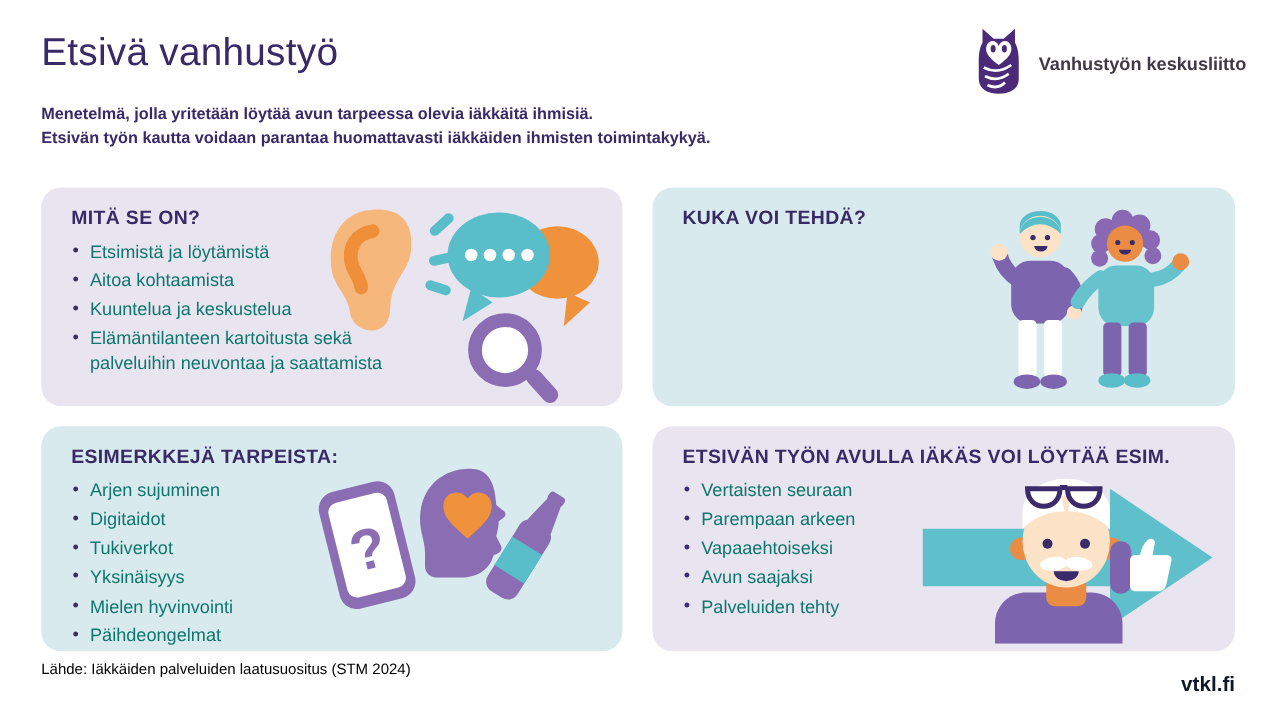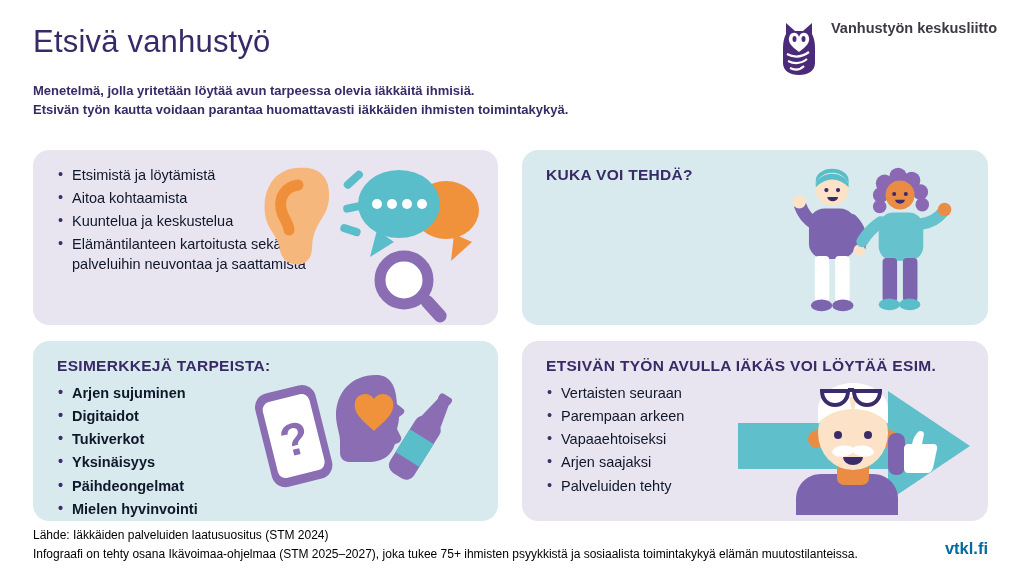--- a/index.html
+++ b/index.html
@@ -9,7 +9,7 @@
   .title{position:absolute;left:33px;top:24px;font-size:31px;font-weight:400;color:#382a66;letter-spacing:0.2px;}
   .subtitle{position:absolute;left:33px;top:82px;font-size:13px;font-weight:700;color:#382a66;line-height:1.45;}
 
-  .logo{position:absolute;top:20px;right:27px;display:flex;align-items:flex-start;gap:12px;}
+  .logo{position:absolute;top:20px;right:27px;display:flex;align-items:center;gap:12px;}
   .logo-text{font-size:14.5px;font-weight:700;color:#3e3847;}
 
   .cards{position:absolute;left:33px;top:150px;display:grid;grid-template-columns:465px 466px;grid-template-rows:175px 180px;gap:16px 24px;}

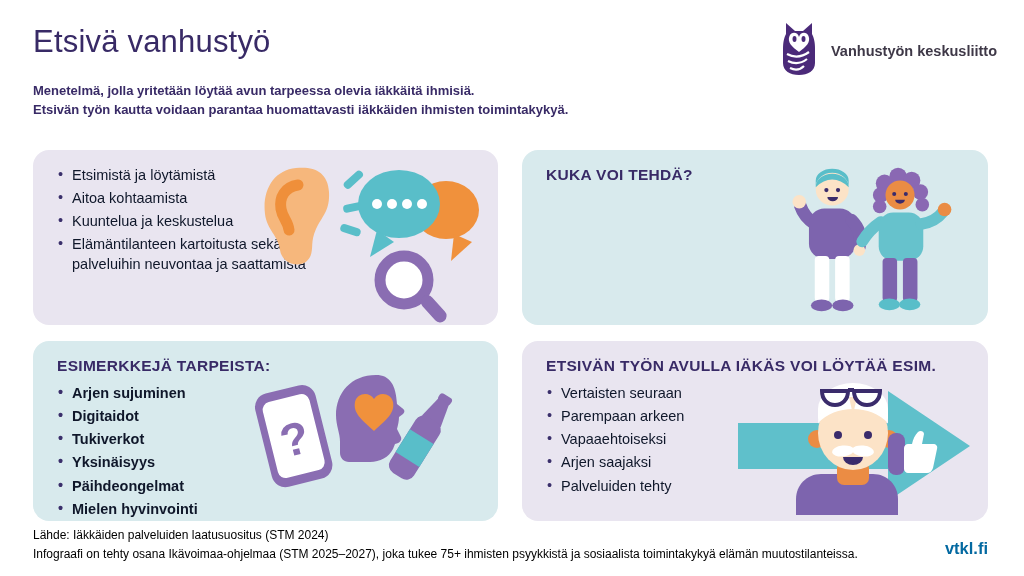--- a/index.html
+++ b/index.html
@@ -63,6 +63,7 @@
   <div class="cards">
 
     <div class="card lavender c1">
+      <h2>MITÄ SE ON?</h2>
       <ul>
         <li>Etsimistä ja löytämistä</li>
         <li>Aitoa kohtaamista</li>

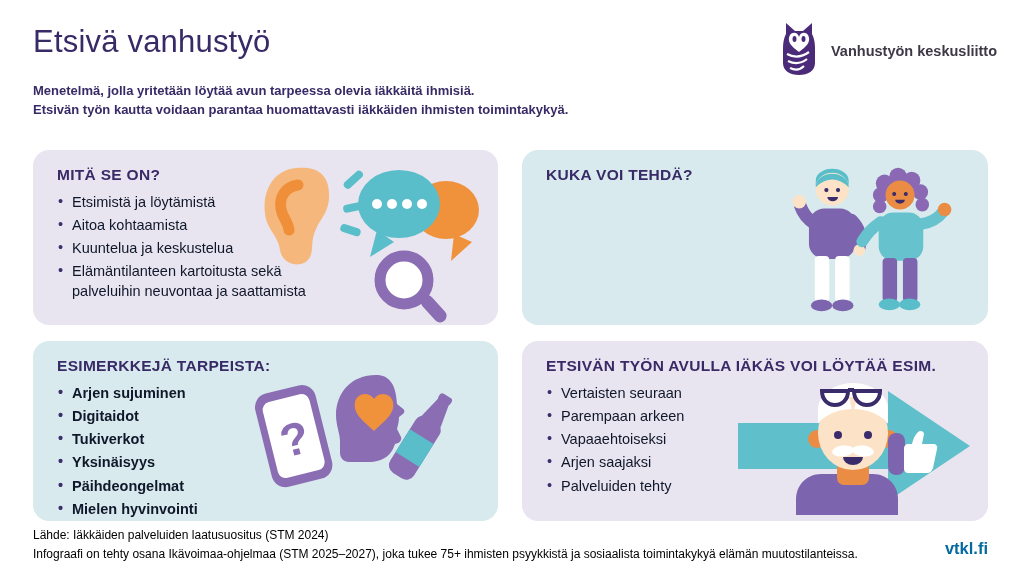--- a/index.html
+++ b/index.html
@@ -18,7 +18,7 @@
   .card.teal{background:#d8eaed;}
   .card h2{margin:0 0 9px 0;font-size:15.5px;font-weight:700;color:#382a66;letter-spacing:0.3px;}
   .card ul{margin:0;padding:0;list-style:none;}
-  .card li{position:relative;padding-left:15px;margin:0 0 4px 0;font-size:14.5px;color:#0f172a;line-height:1.32;}
+  .card li{position:relative;padding-left:15px;margin:0 0 4px 0;font-size:14.5px;color:#0f766e;line-height:1.32;}
   .card li::before{content:"\2022";position:absolute;left:1px;top:-1px;color:#3a2f6b;}
   .illus{position:absolute;}
   .c1-illus{right:12px;top:8px;}

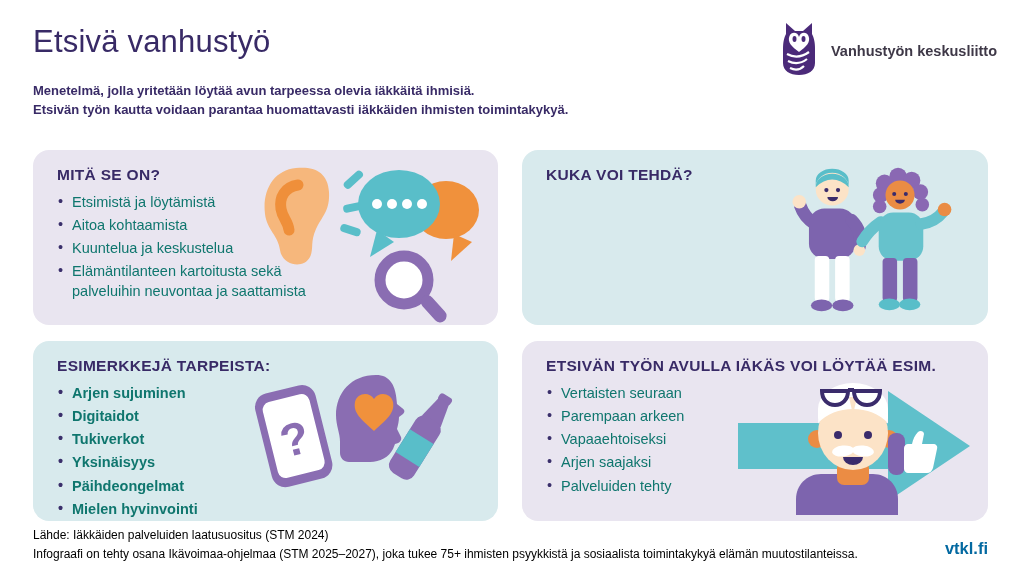--- a/index.html
+++ b/index.html
@@ -27,7 +27,7 @@
   .c4-illus{right:12px;top:36px;}
   .c1 ul{width:282px;}
   .c2 ul{width:212px;}
-  .c3 ul{width:210px;font-weight:bold;}
+  .c3 ul{width:210px;}
   .c4 ul{width:230px;}
 
   .footer{position:absolute;left:33px;top:526px;font-size:12px;color:#000000;line-height:1.55;}

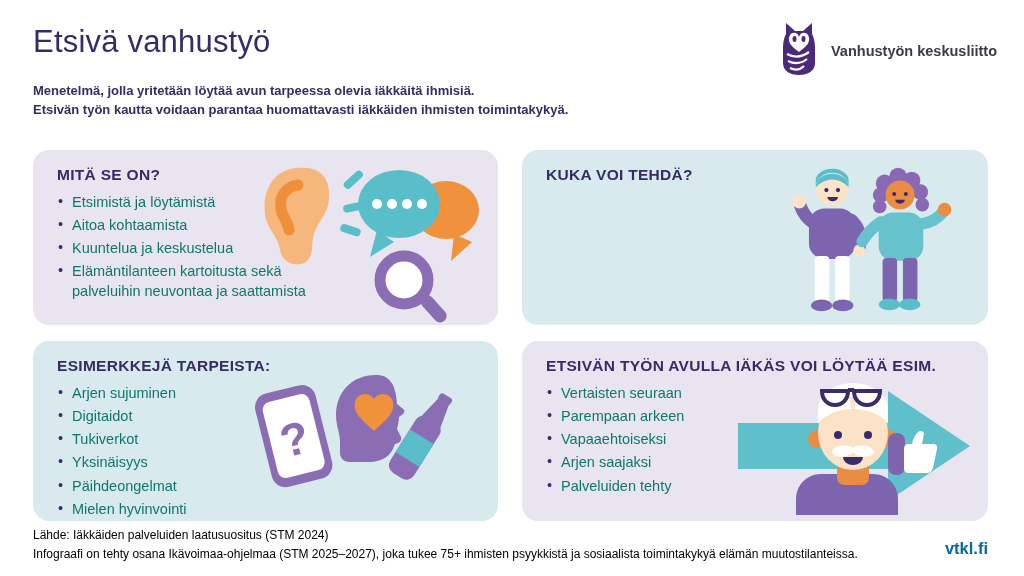--- a/index.html
+++ b/index.html
@@ -195,7 +195,7 @@
         <li>Vertaisten seuraan</li>
         <li>Parempaan arkeen</li>
         <li>Vapaaehtoiseksi</li>
-        <li>Arjen saajaksi</li>
+        <li>Avun saajaksi</li>
         <li>Palveluiden tehty</li>
       </ul>
       <span class="illus c4-illus">

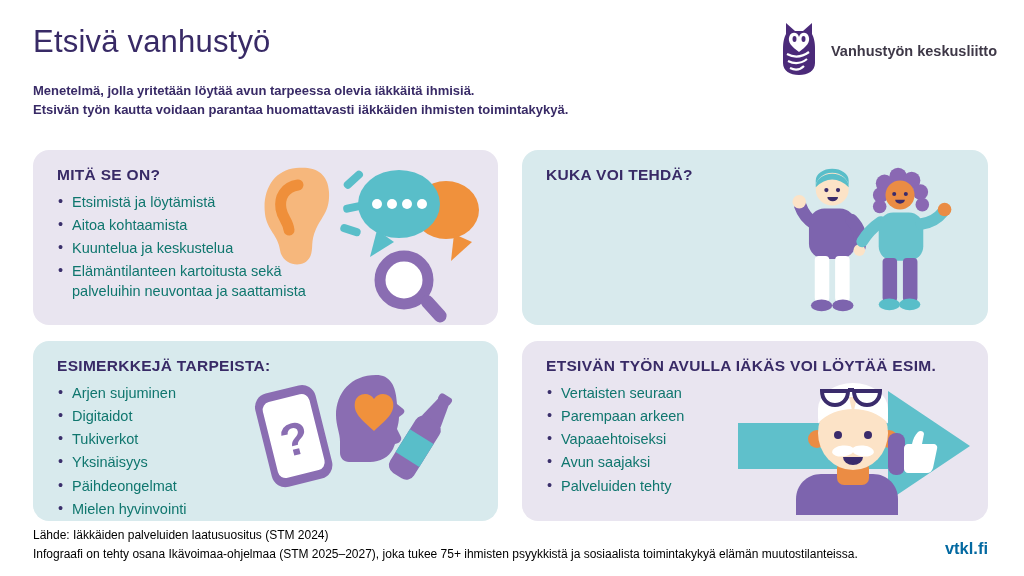--- a/index.html
+++ b/index.html
@@ -162,8 +162,8 @@
         <li>Digitaidot</li>
         <li>Tukiverkot</li>
         <li>Yksinäisyys</li>
+        <li>Mielen hyvinvointi</li>
         <li>Päihdeongelmat</li>
-        <li>Mielen hyvinvointi</li>
       </ul>
       <span class="illus c3-illus">
         <svg width="250" height="138" viewBox="0 0 250 138">

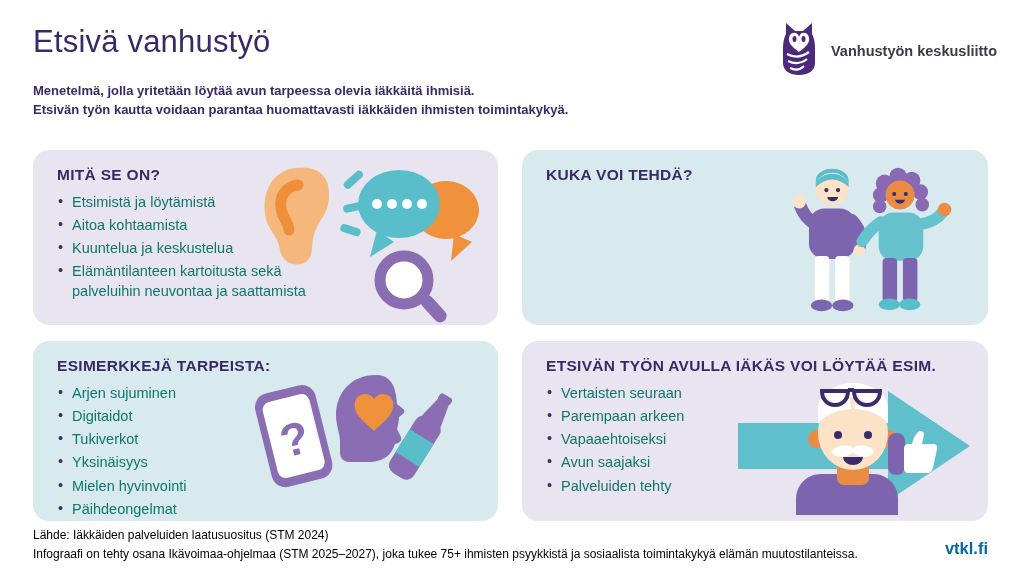--- a/index.html
+++ b/index.html
@@ -238,7 +238,6 @@
 
   <div class="footer">
     <div>Lähde: Iäkkäiden palveluiden laatusuositus (STM 2024)</div>
-    <div>Infograafi on tehty osana Ikävoimaa-ohjelmaa (STM 2025–2027), joka tukee 75+ ihmisten psyykkistä ja sosiaalista toimintakykyä elämän muutostilanteissa.</div>
   </div>
   <div class="site">vtkl.fi</div>
 

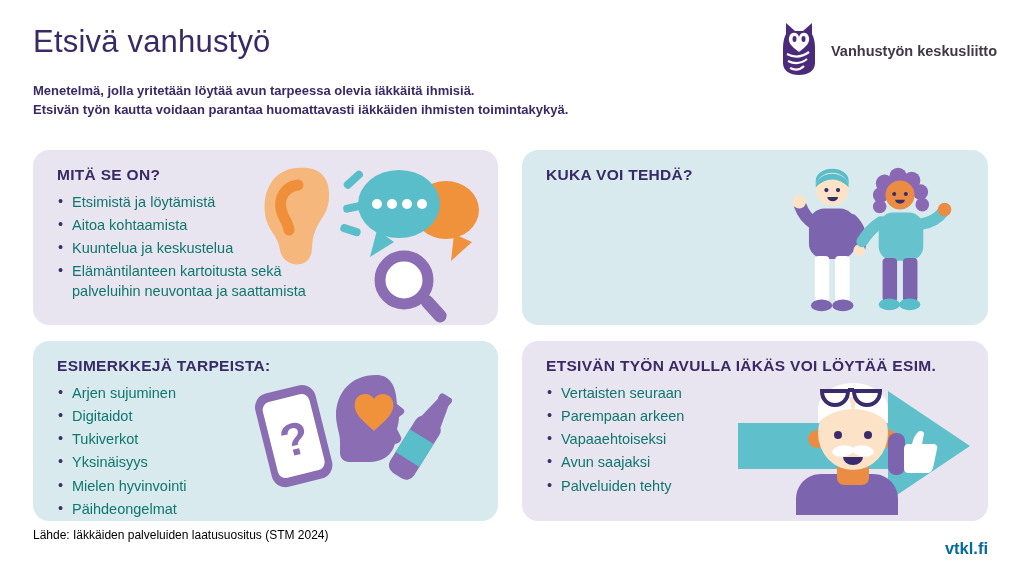--- a/index.html
+++ b/index.html
@@ -31,7 +31,7 @@
   .c4 ul{width:230px;}
 
   .footer{position:absolute;left:33px;top:526px;font-size:12px;color:#000000;line-height:1.55;}
-  .site{position:absolute;right:36px;top:539px;font-size:16.5px;font-weight:700;color:#0369a1;}
+  .site{position:absolute;right:36px;top:539px;font-size:16.5px;font-weight:700;color:#0f172a;}
   svg text{font-family:"Liberation Sans","DejaVu Sans",sans-serif;}
 </style>
 </head>

